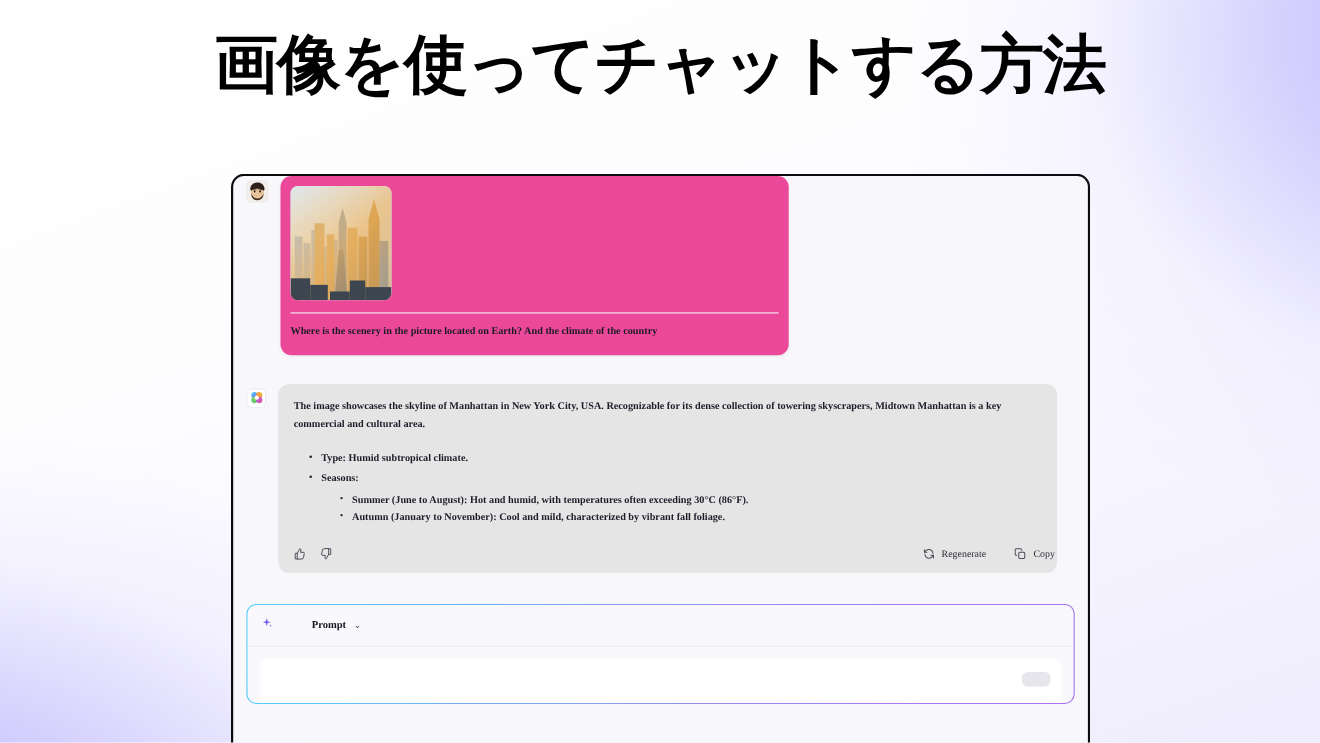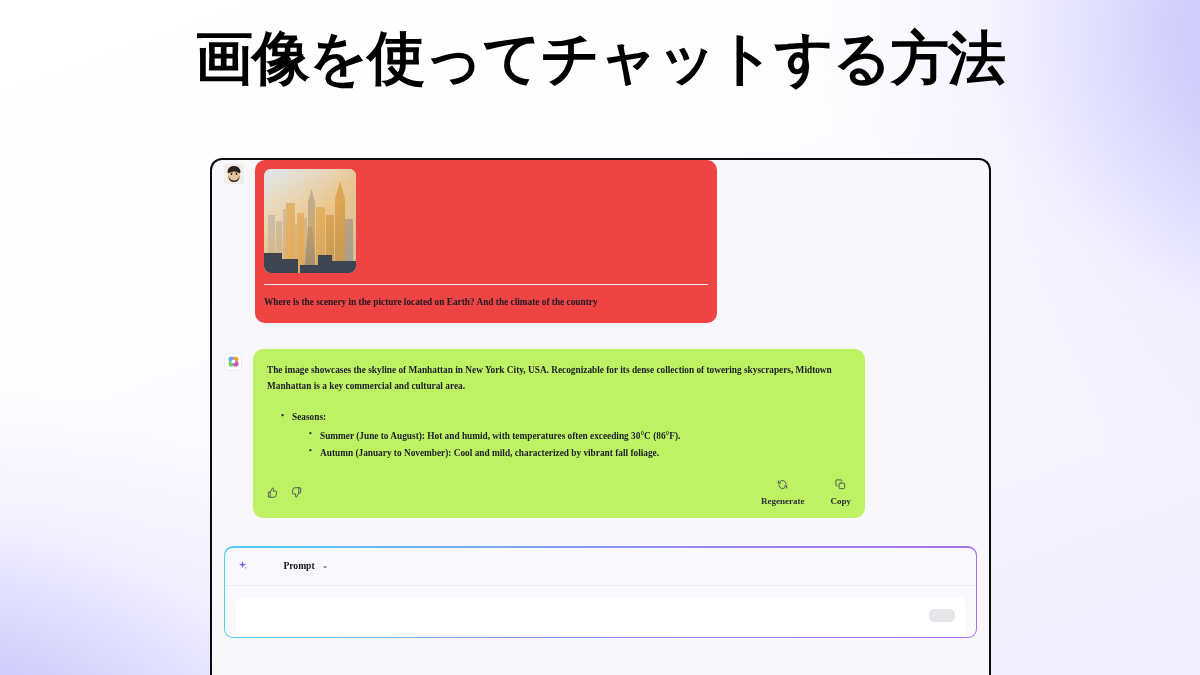--- a/index.html
+++ b/index.html
@@ -90,7 +90,7 @@
 
   
   .user-bubble {
-    background: #ef4444;
+    background: #ec4899;
     border-radius: 10px;
     width: 462px;
     padding: 9px 9px 0 9px;

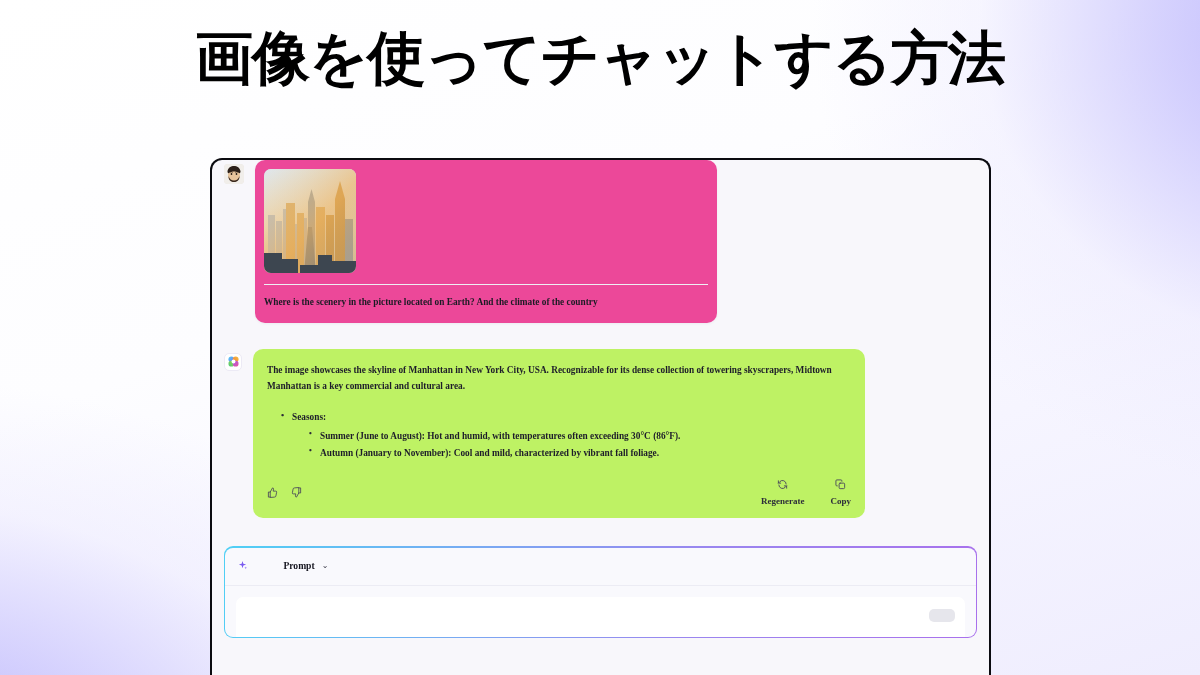--- a/index.html
+++ b/index.html
@@ -114,10 +114,10 @@
   
   .assistant-row { margin-top: 26px; }
   .bot-bubble {
-    background: #bef264;
+    background: #e5e5e5;
     border-radius: 10px;
-    width: 612px;
-    padding: 13px 14px 10px 14px;
+    width: 708px;
+    padding: 13px 2px 10px 14px;
   }
   .bot-para {
     font-size: 9.3px; font-weight: 700;

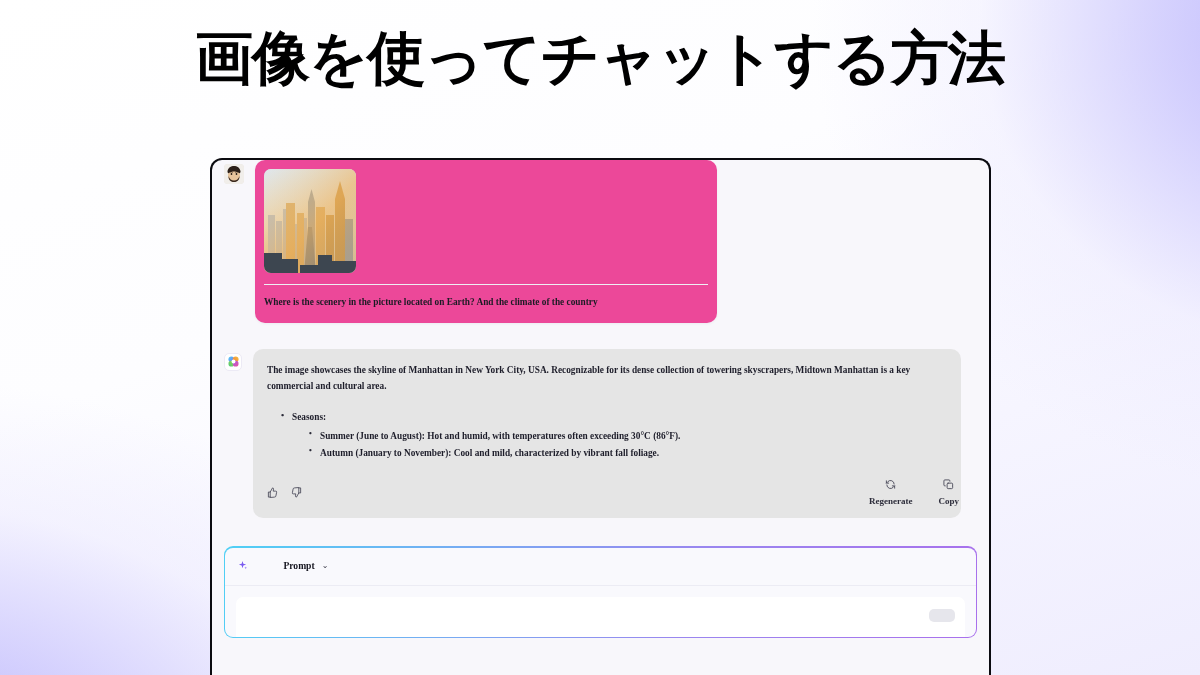--- a/index.html
+++ b/index.html
@@ -308,6 +308,9 @@
 
         <ul class="lvl1">
           <li>
+            <span>Type: Humid subtropical climate.</span>
+          </li>
+          <li>
             <span>Seasons:</span>
             <ul class="lvl2">
               <li>

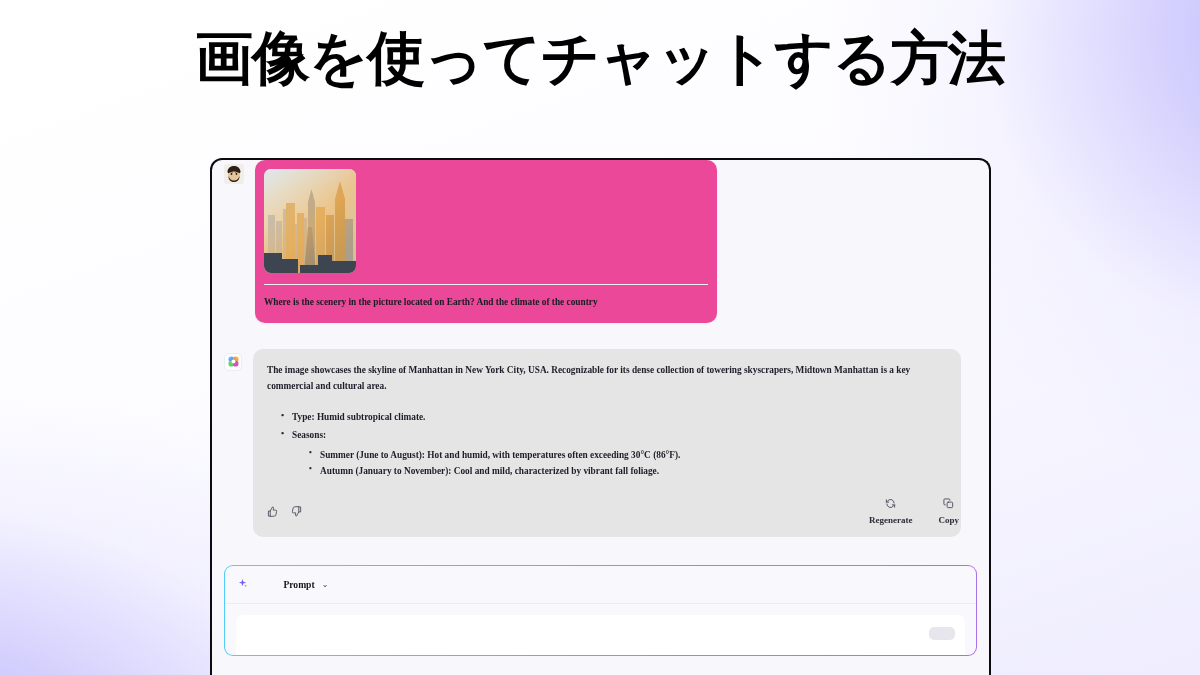--- a/index.html
+++ b/index.html
@@ -154,9 +154,8 @@
   .act-right { display: flex; gap: 26px; align-items: center; }
   .act-btn {
     display: flex; align-items: center; gap: 6px;
-    font-size: 9px; font-weight: 700; color: #2c2c3a;
+    font-size: 9px; font-weight: 400; color: #2c2c3a;
     cursor: pointer;
-    flex-direction: column;
   }
   .icn { width: 11px; height: 11px; display: block; }
 

